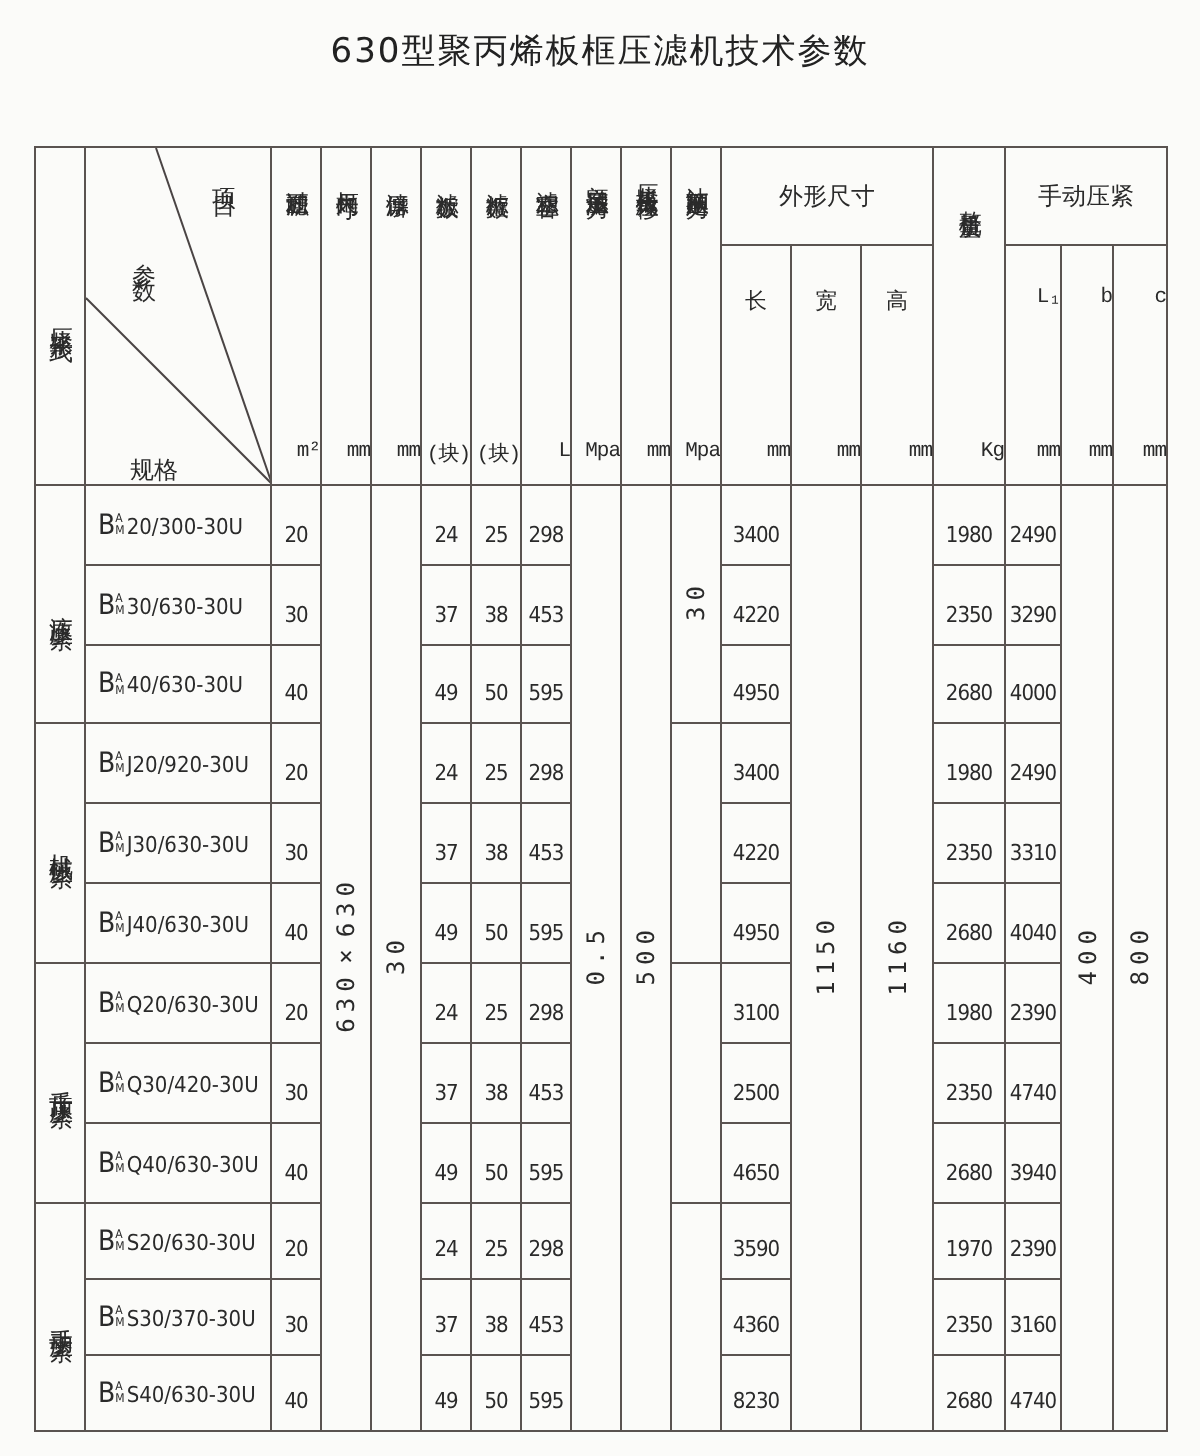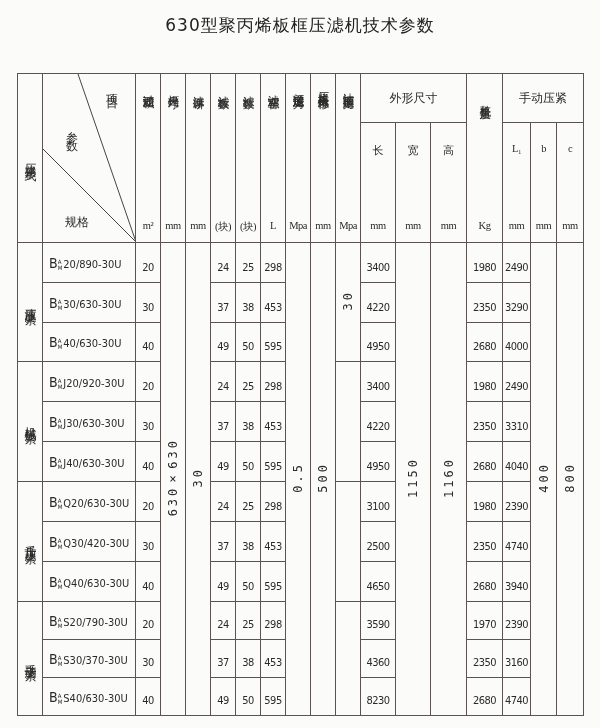--- a/index.html
+++ b/index.html
@@ -23,7 +23,7 @@
   .vtext { writing-mode:vertical-rl; text-orientation:upright; font-size:12px; letter-spacing:2px; display:inline-block; }
   .vhead { writing-mode:vertical-rl; text-orientation:upright; font-size:11.5px; line-height:1.15; display:inline-block; letter-spacing:1px;}
   .hcell { vertical-align:top !important; padding-top:6px !important; }
-  .unit { font-size:10.5px; font-family:Liberation Serif, serif; letter-spacing:-0.5px;}
+  .unit { font-size:10.5px; font-family:Liberation Mono, monospace; letter-spacing:-0.5px;text-align:right;}
   .rot { writing-mode:vertical-rl; transform:rotate(180deg); font-family:"DejaVu Sans Mono", monospace; font-size:12px; letter-spacing:3px; display:inline-block;}
   .model { text-align:left !important; padding-left:6px !important; font-family:"DejaVu Serif", serif; font-size:11px; white-space:nowrap;}
   .model .B { font-size:14px; }

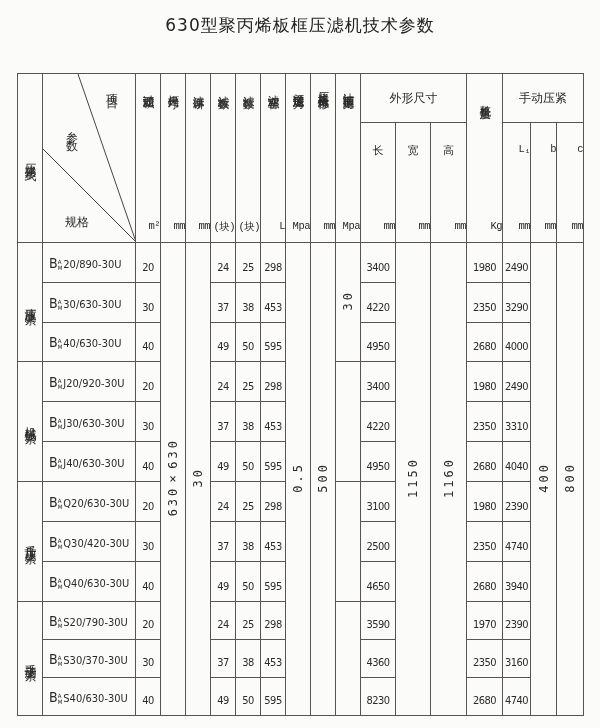--- a/index.html
+++ b/index.html
@@ -70,7 +70,7 @@
         </svg>
         <span class="lbl" style="left:60px;top:10px;writing-mode:vertical-rl;text-orientation:upright;letter-spacing:4px">项目</span>
         <span class="lbl" style="left:20px;top:48px;writing-mode:vertical-rl;text-orientation:upright;letter-spacing:8px">参数</span>
-        <span class="lbl" style="left:22px;top:140px">规格</span>
+        <span class="lbl" style="left:22px;top:153px">规格</span>
       </td>
       <td rowspan="2" class="hcell">
           <div style="height:140px"><span class="vhead">过滤面积</span></div>

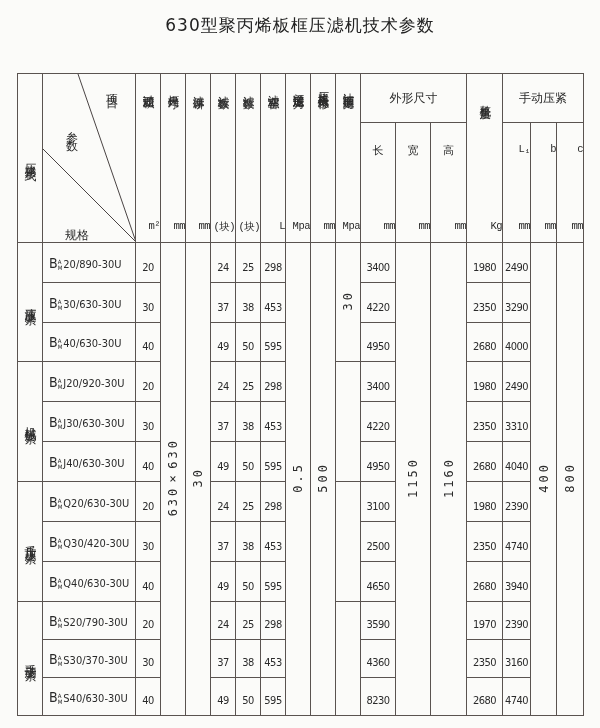--- a/index.html
+++ b/index.html
@@ -146,7 +146,7 @@
         <td class="model"><span class="B">B</span><span class="sup">
             <span>A</span>
             <span>M</span>
-          </span><span>20/890-30U</span></td>
+          </span><span>20/300-30U</span></td>
         <td class="num lowcell">20</td>
         <td rowspan="12"><span class="rot">630×630</span></td>
         <td rowspan="12"><span class="rot">30</span></td>

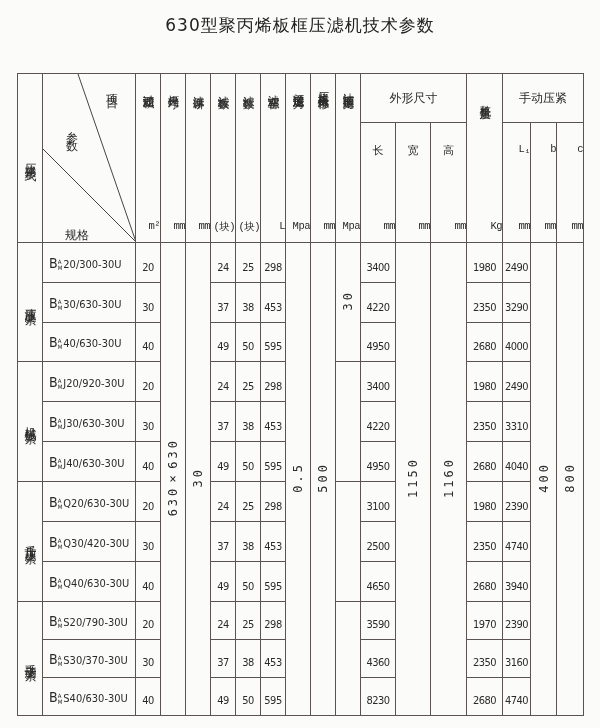--- a/index.html
+++ b/index.html
@@ -277,7 +277,7 @@
         <td class="model"><span class="B">B</span><span class="sup">
             <span>A</span>
             <span>M</span>
-          </span><span>S20/790-30U</span></td>
+          </span><span>S20/630-30U</span></td>
         <td class="num lowcell">20</td>
         <td class="num lowcell">24</td>
         <td class="num lowcell">25</td>

